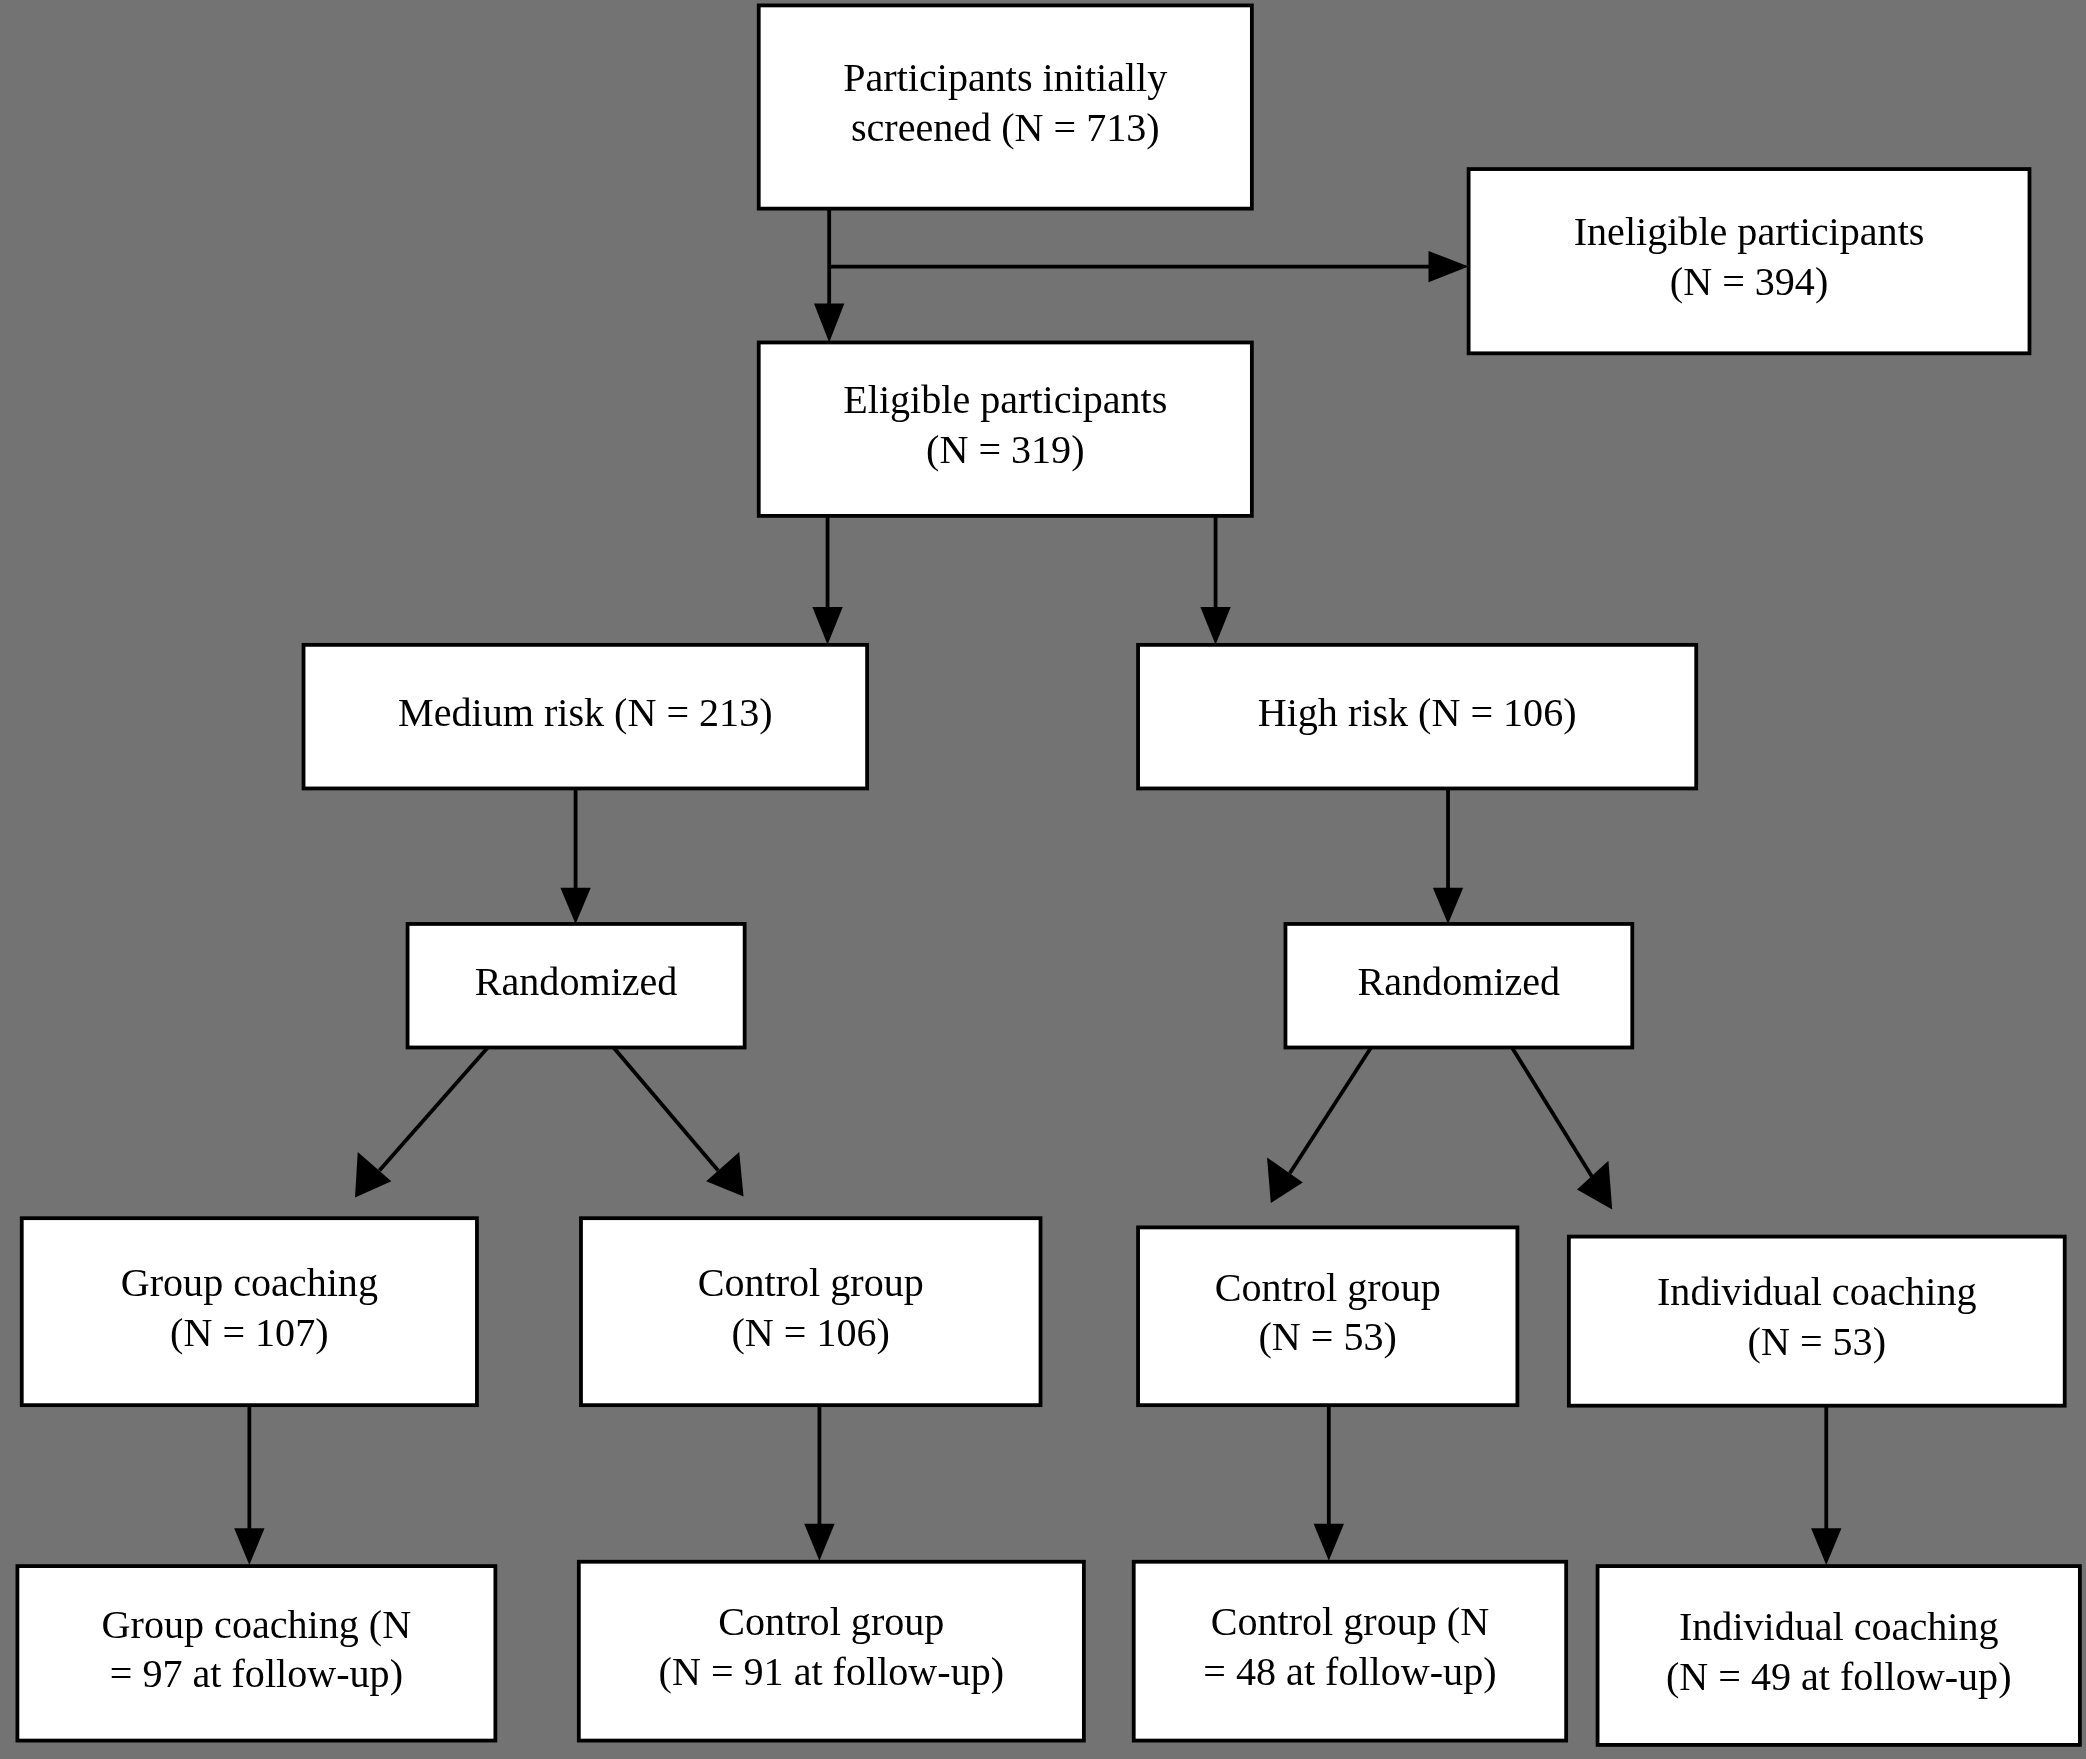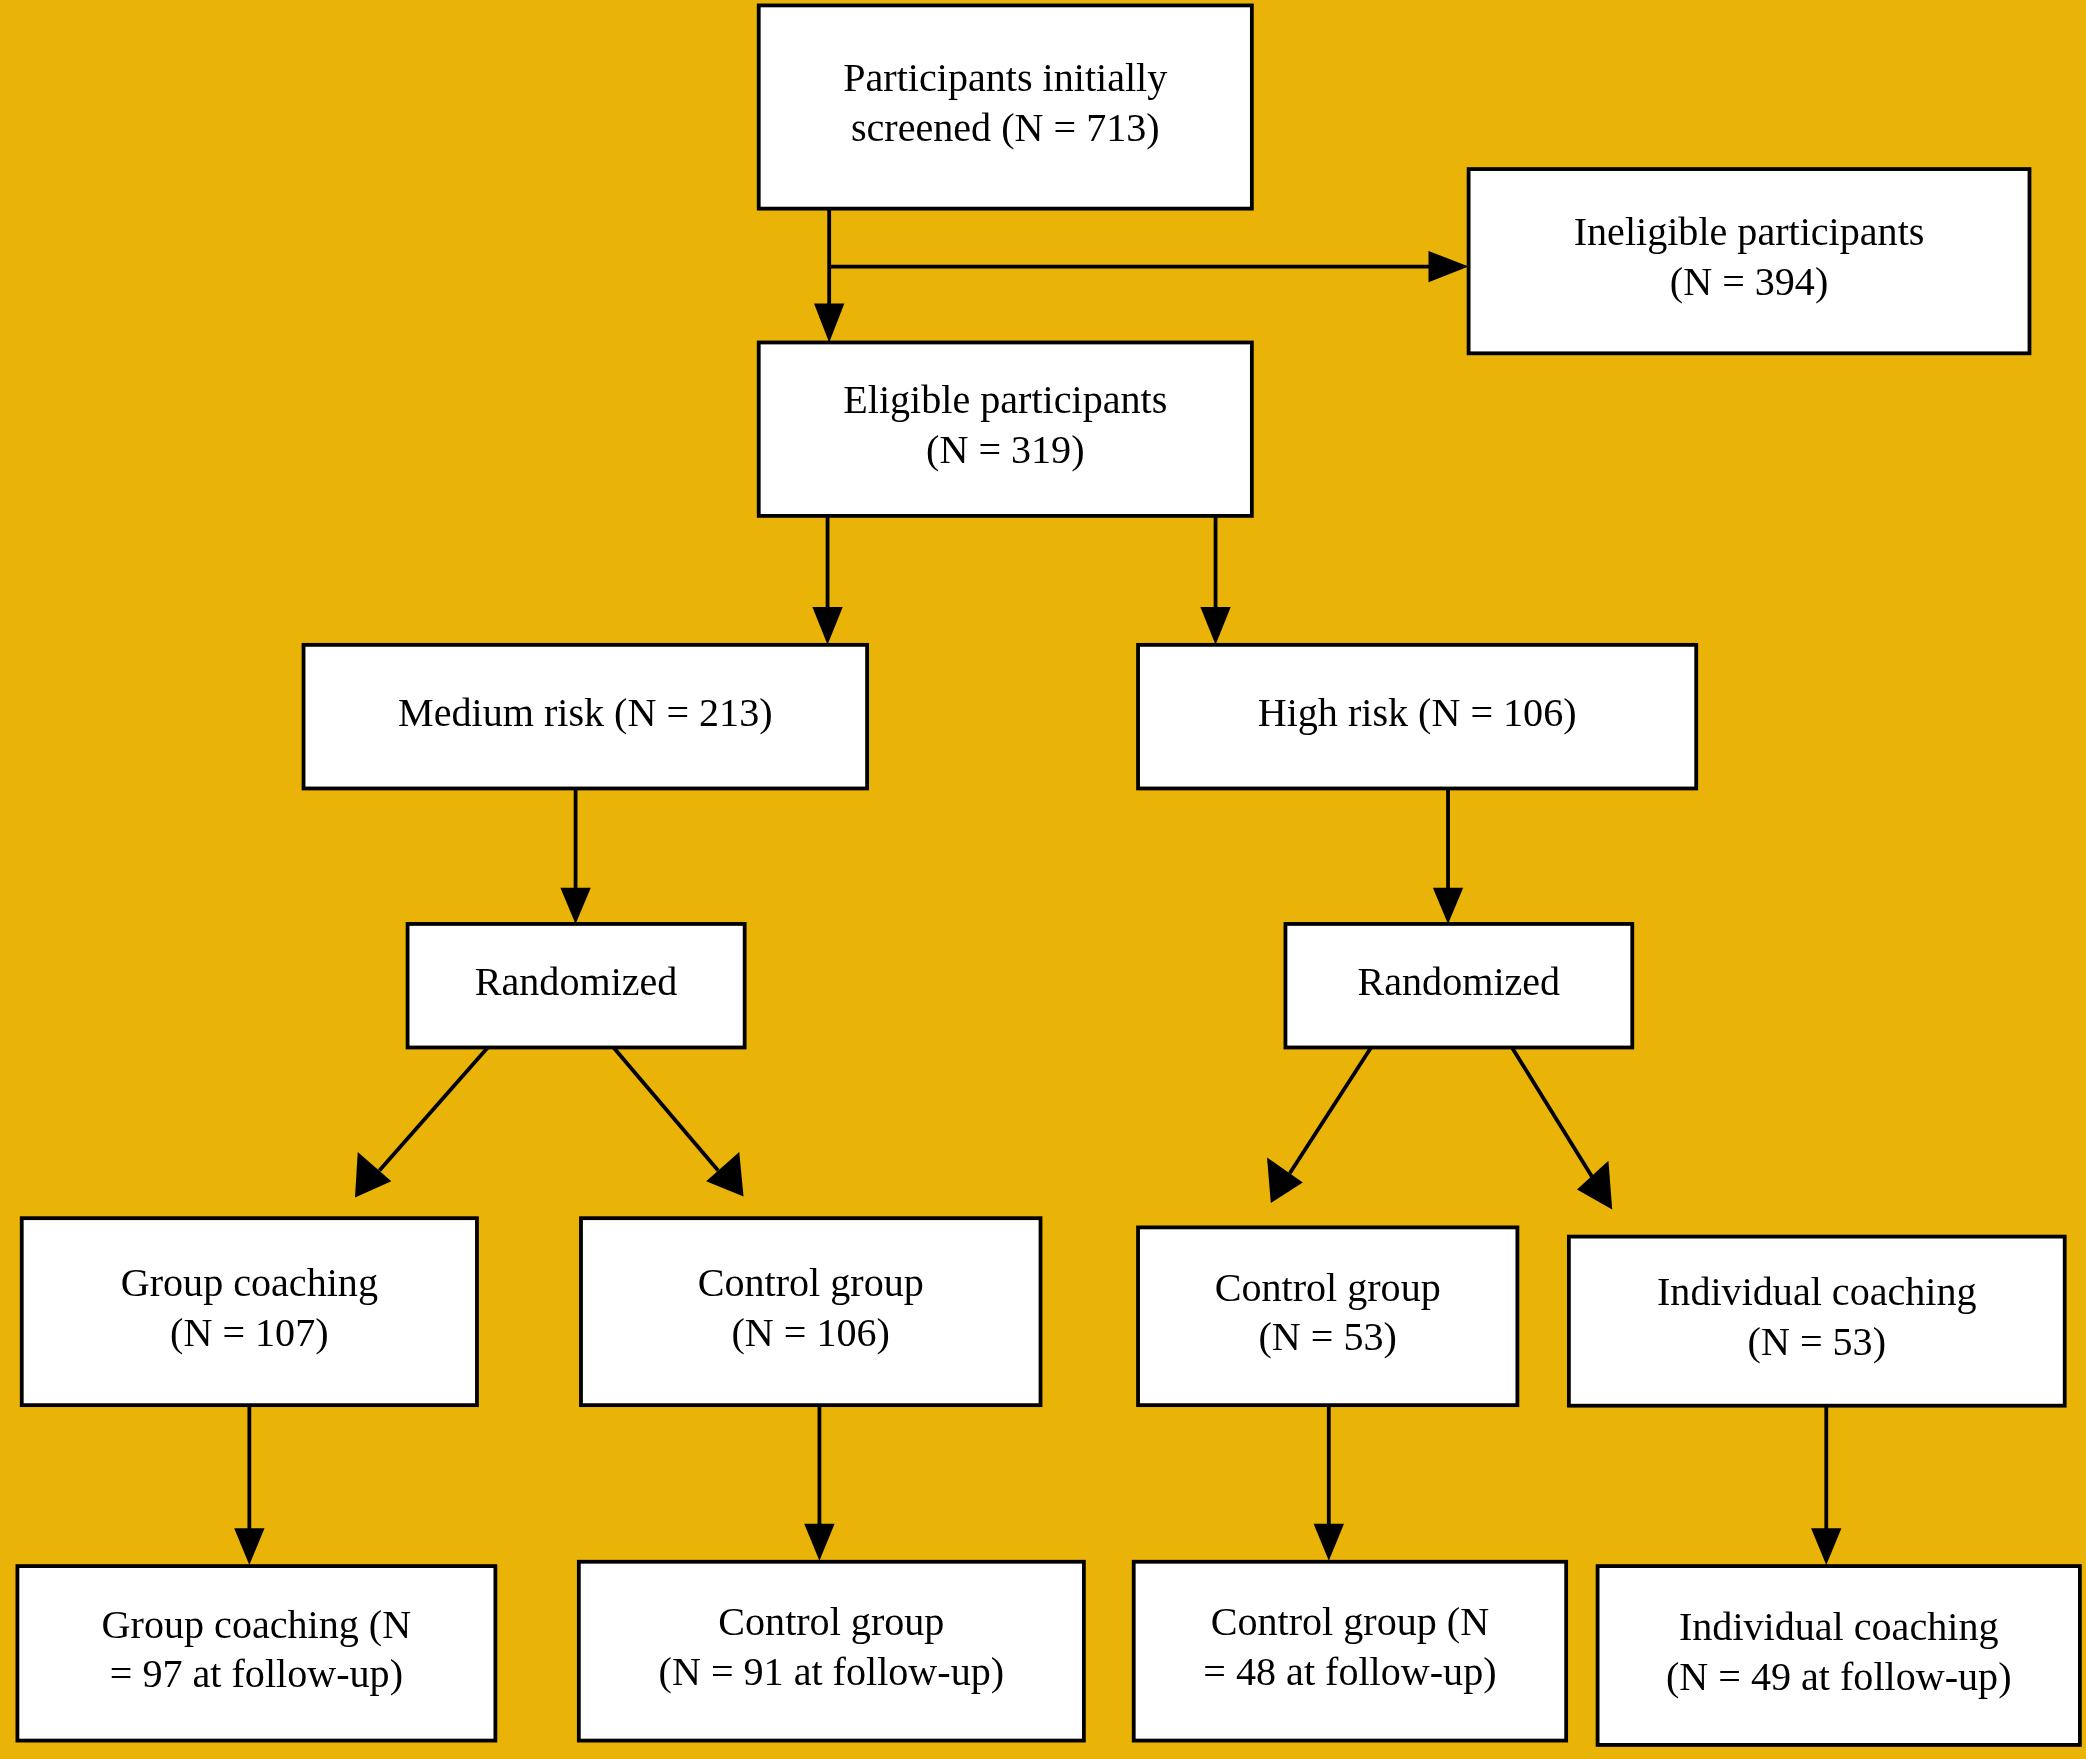--- a/index.html
+++ b/index.html
@@ -11,7 +11,7 @@
     position: relative;
     width: 2087px;
     height: 1759px;
-    background: #eab308;
+    background: #737373;
     font-family: "Liberation Serif", "DejaVu Serif", serif;
     overflow: hidden;
   }

